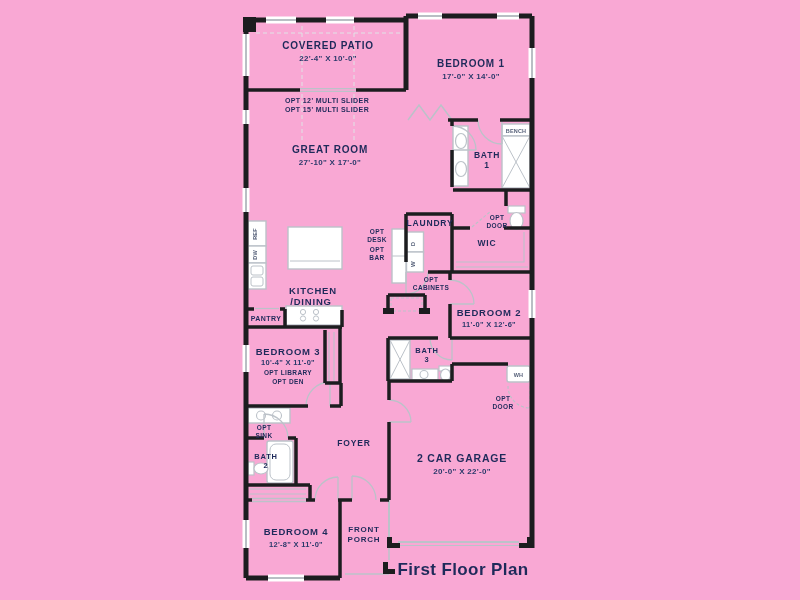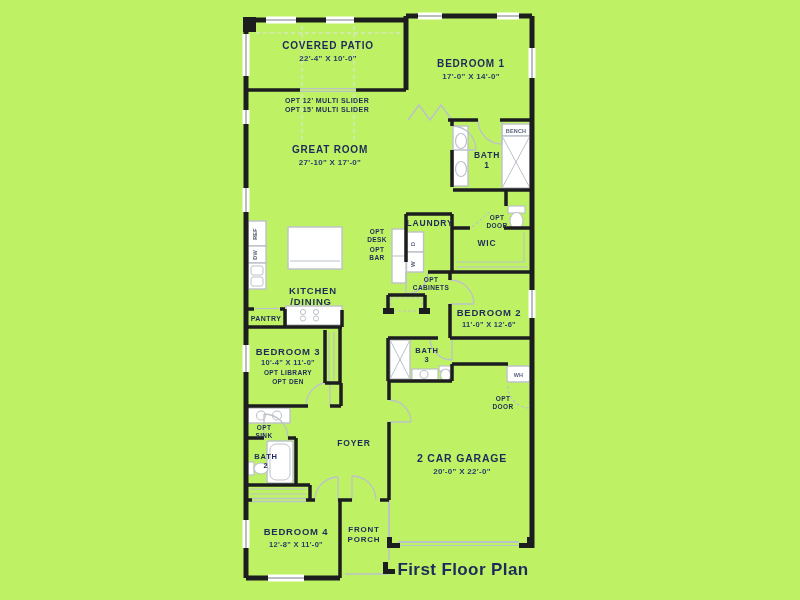--- a/index.html
+++ b/index.html
@@ -4,7 +4,7 @@
 <style>
   html,body{margin:0;padding:0;background:#ffffff;}
   body{width:800px;height:600px;overflow:hidden;font-family:"Liberation Sans",sans-serif;}
-  #plan-stage{width:800px;height:600px;position:relative;background:#bef264;}
+  #plan-stage{width:800px;height:600px;position:relative;background:#f9a8d4;}
   svg text{font-family:"Liberation Sans",sans-serif;fill:#1e2a5a;}
   .room-name{font-weight:bold;letter-spacing:.8px;}
   .room-dims{font-weight:bold;letter-spacing:.3px;fill:#2b3a6b;}

